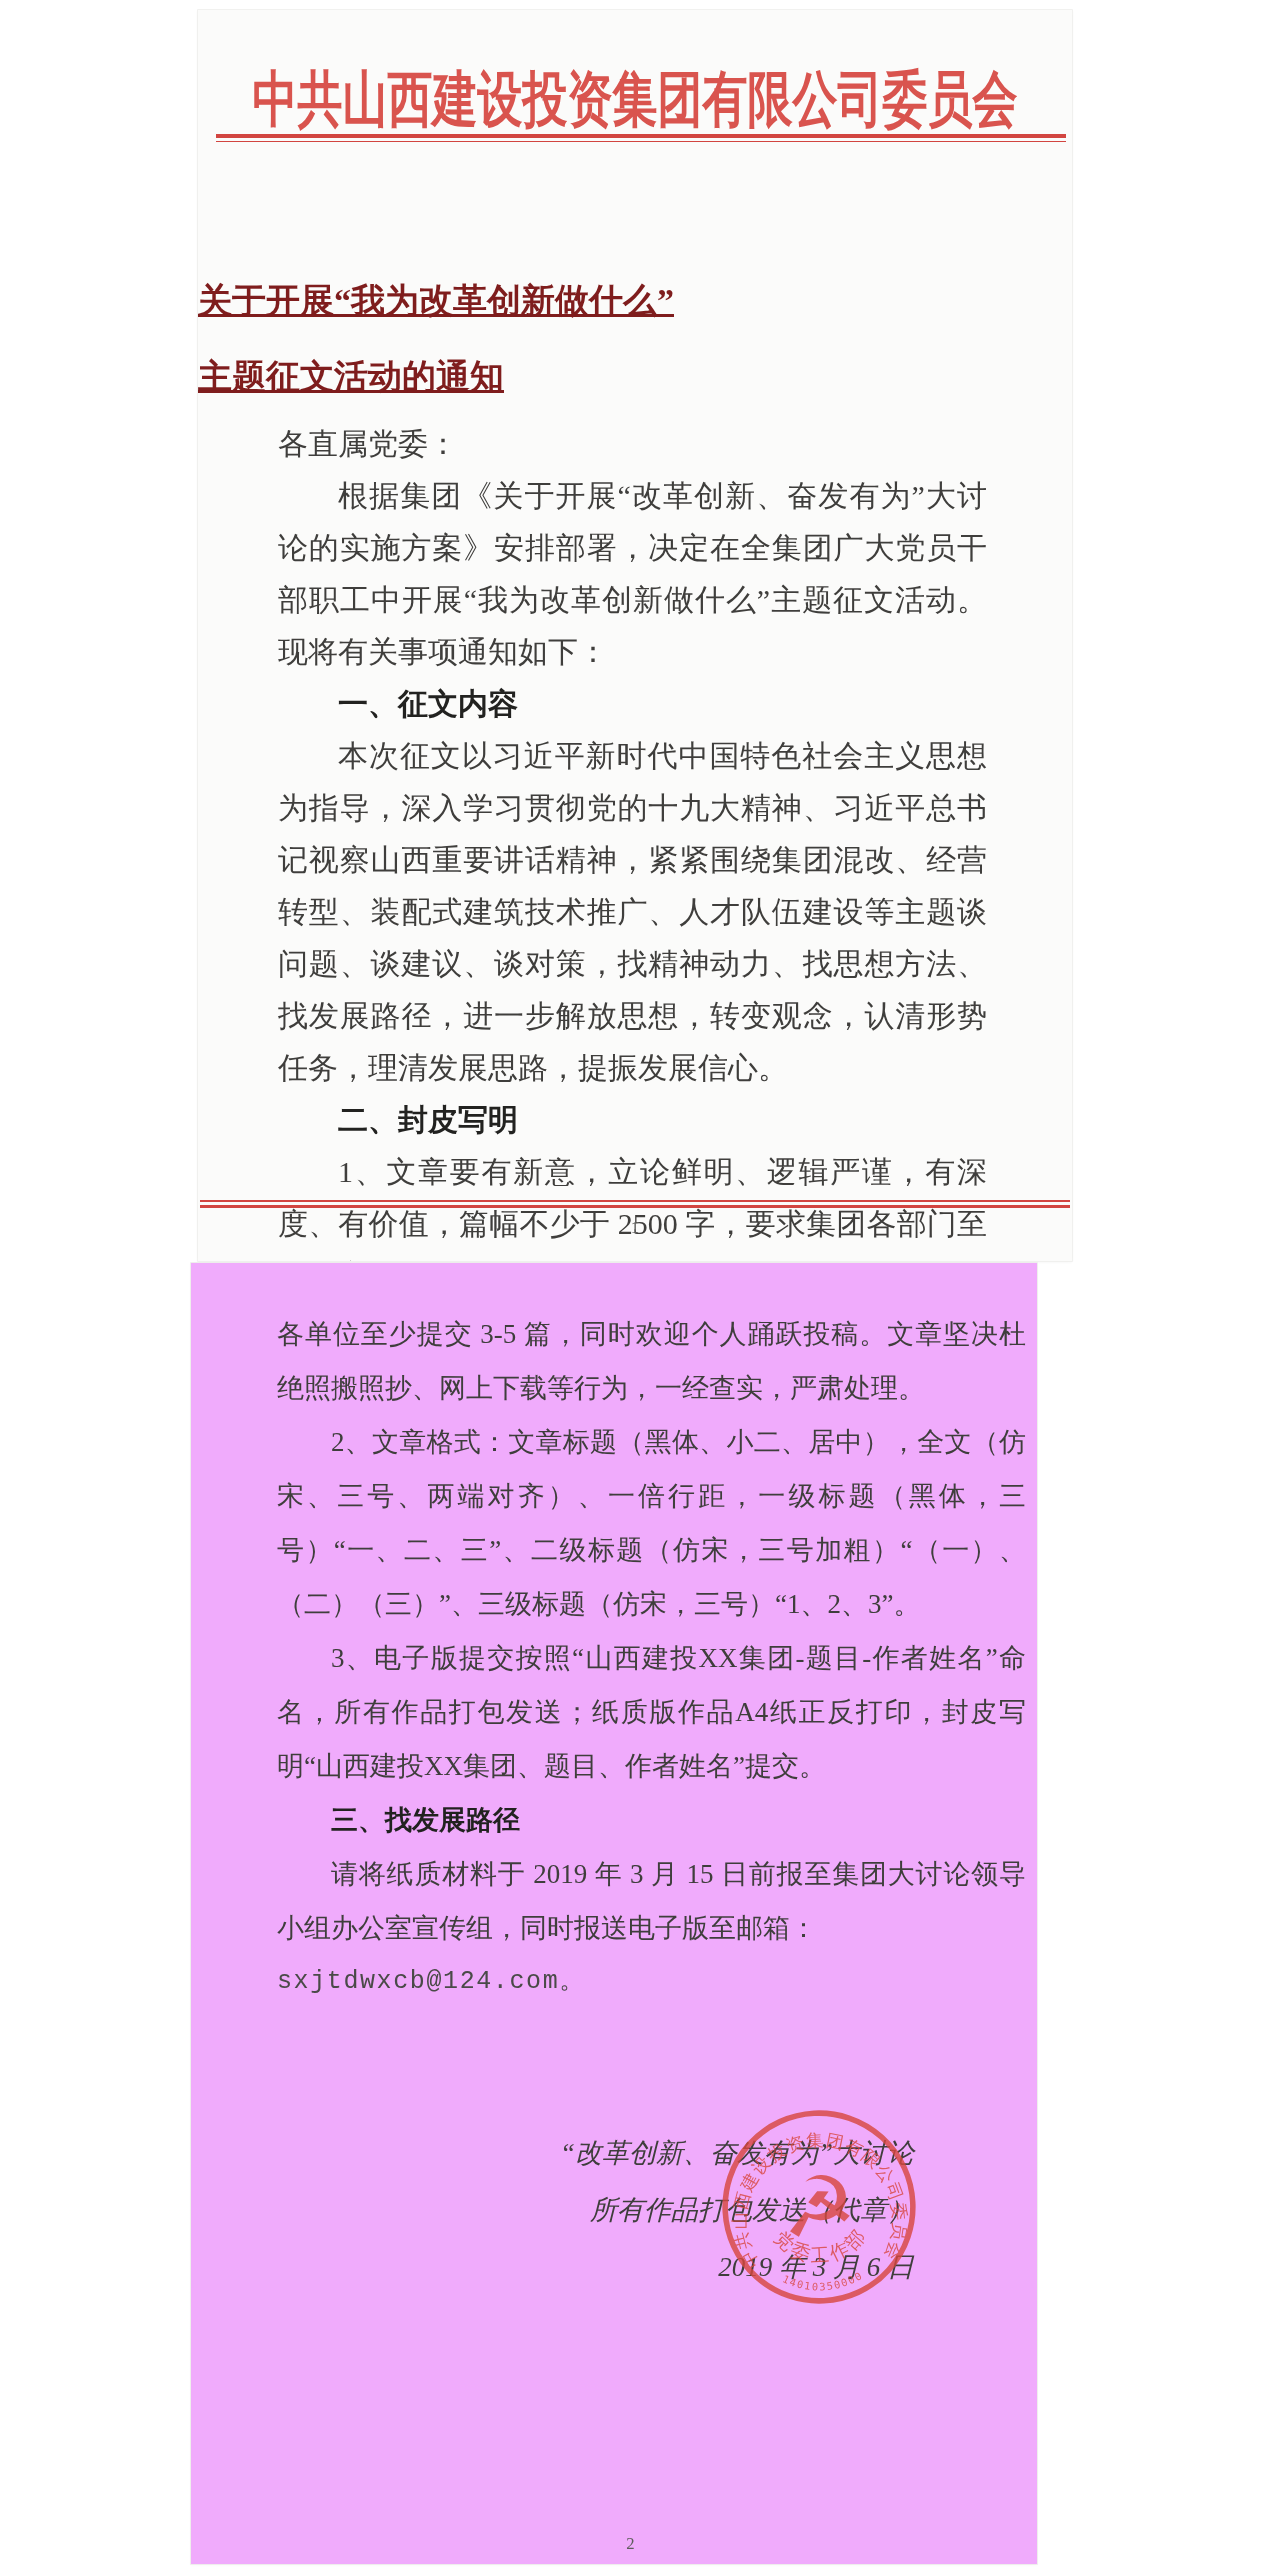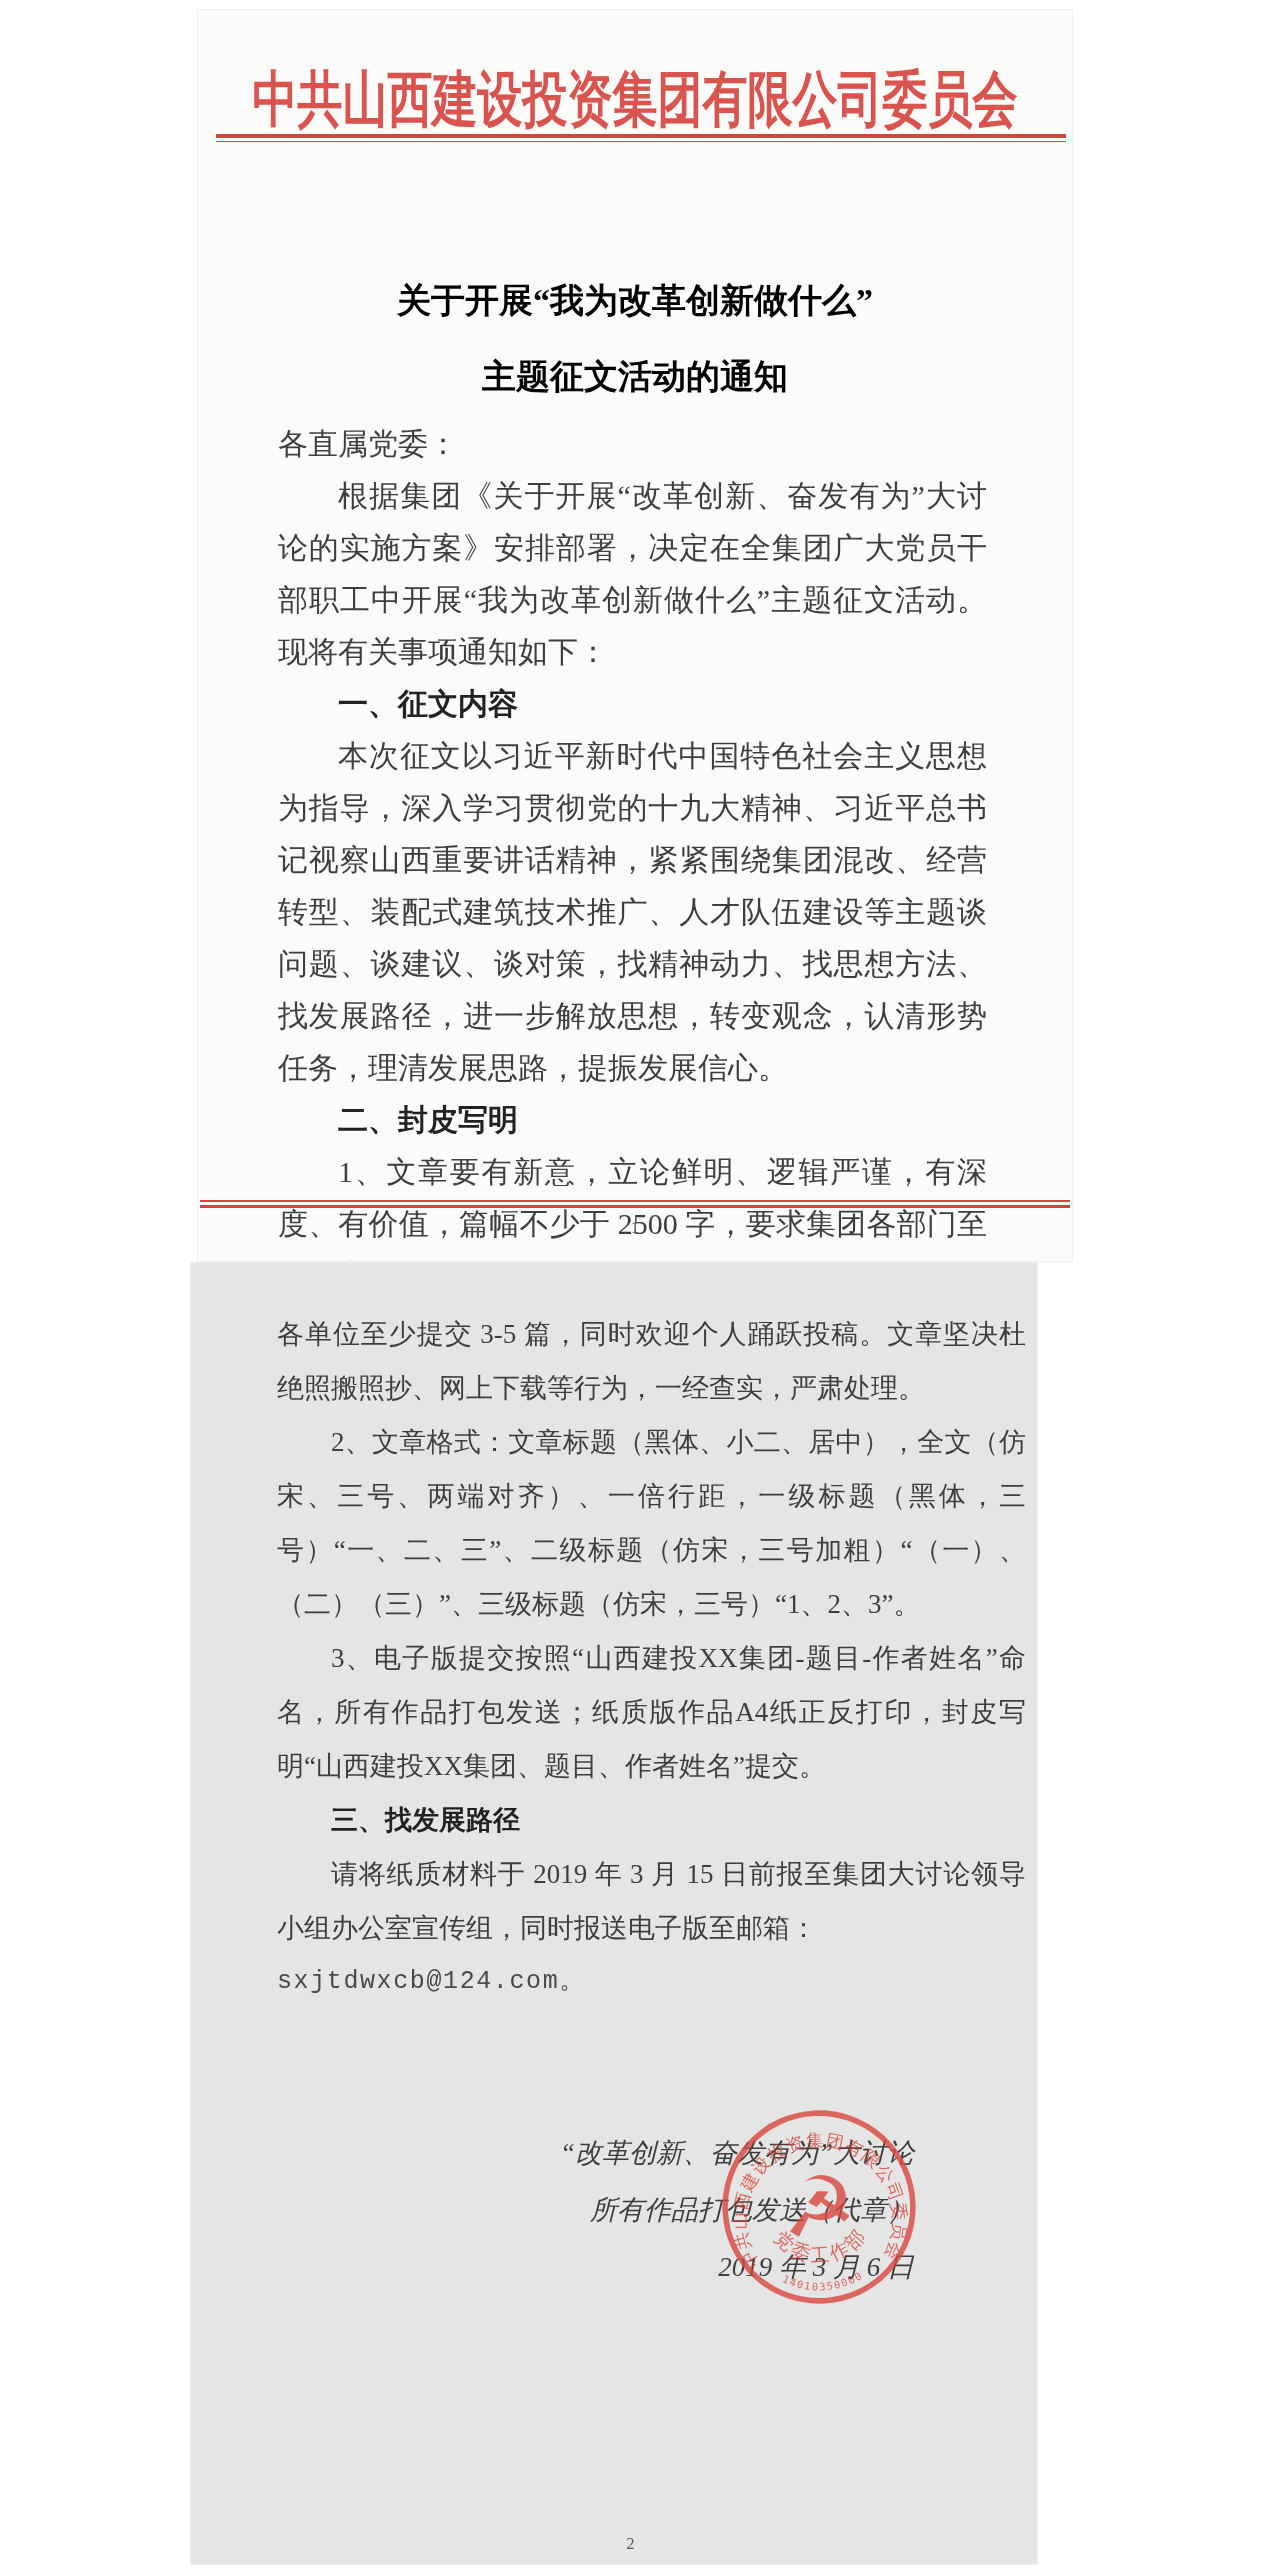--- a/index.html
+++ b/index.html
@@ -33,8 +33,8 @@
   .red-rule .thin{height:1.6px;background:#d24540;margin-top:3.2px;}
   .doc-title{
     position:absolute;top:253px;left:0;right:0;
-    text-align:center;color:#000000;
-    font-size:34px;font-weight:bold;line-height:76px;
+    text-align:left;color:#7f1d1d;
+    font-size:34px;font-weight:bold;line-height:76px;text-decoration:underline;
   }
   .body-text{
     position:absolute;

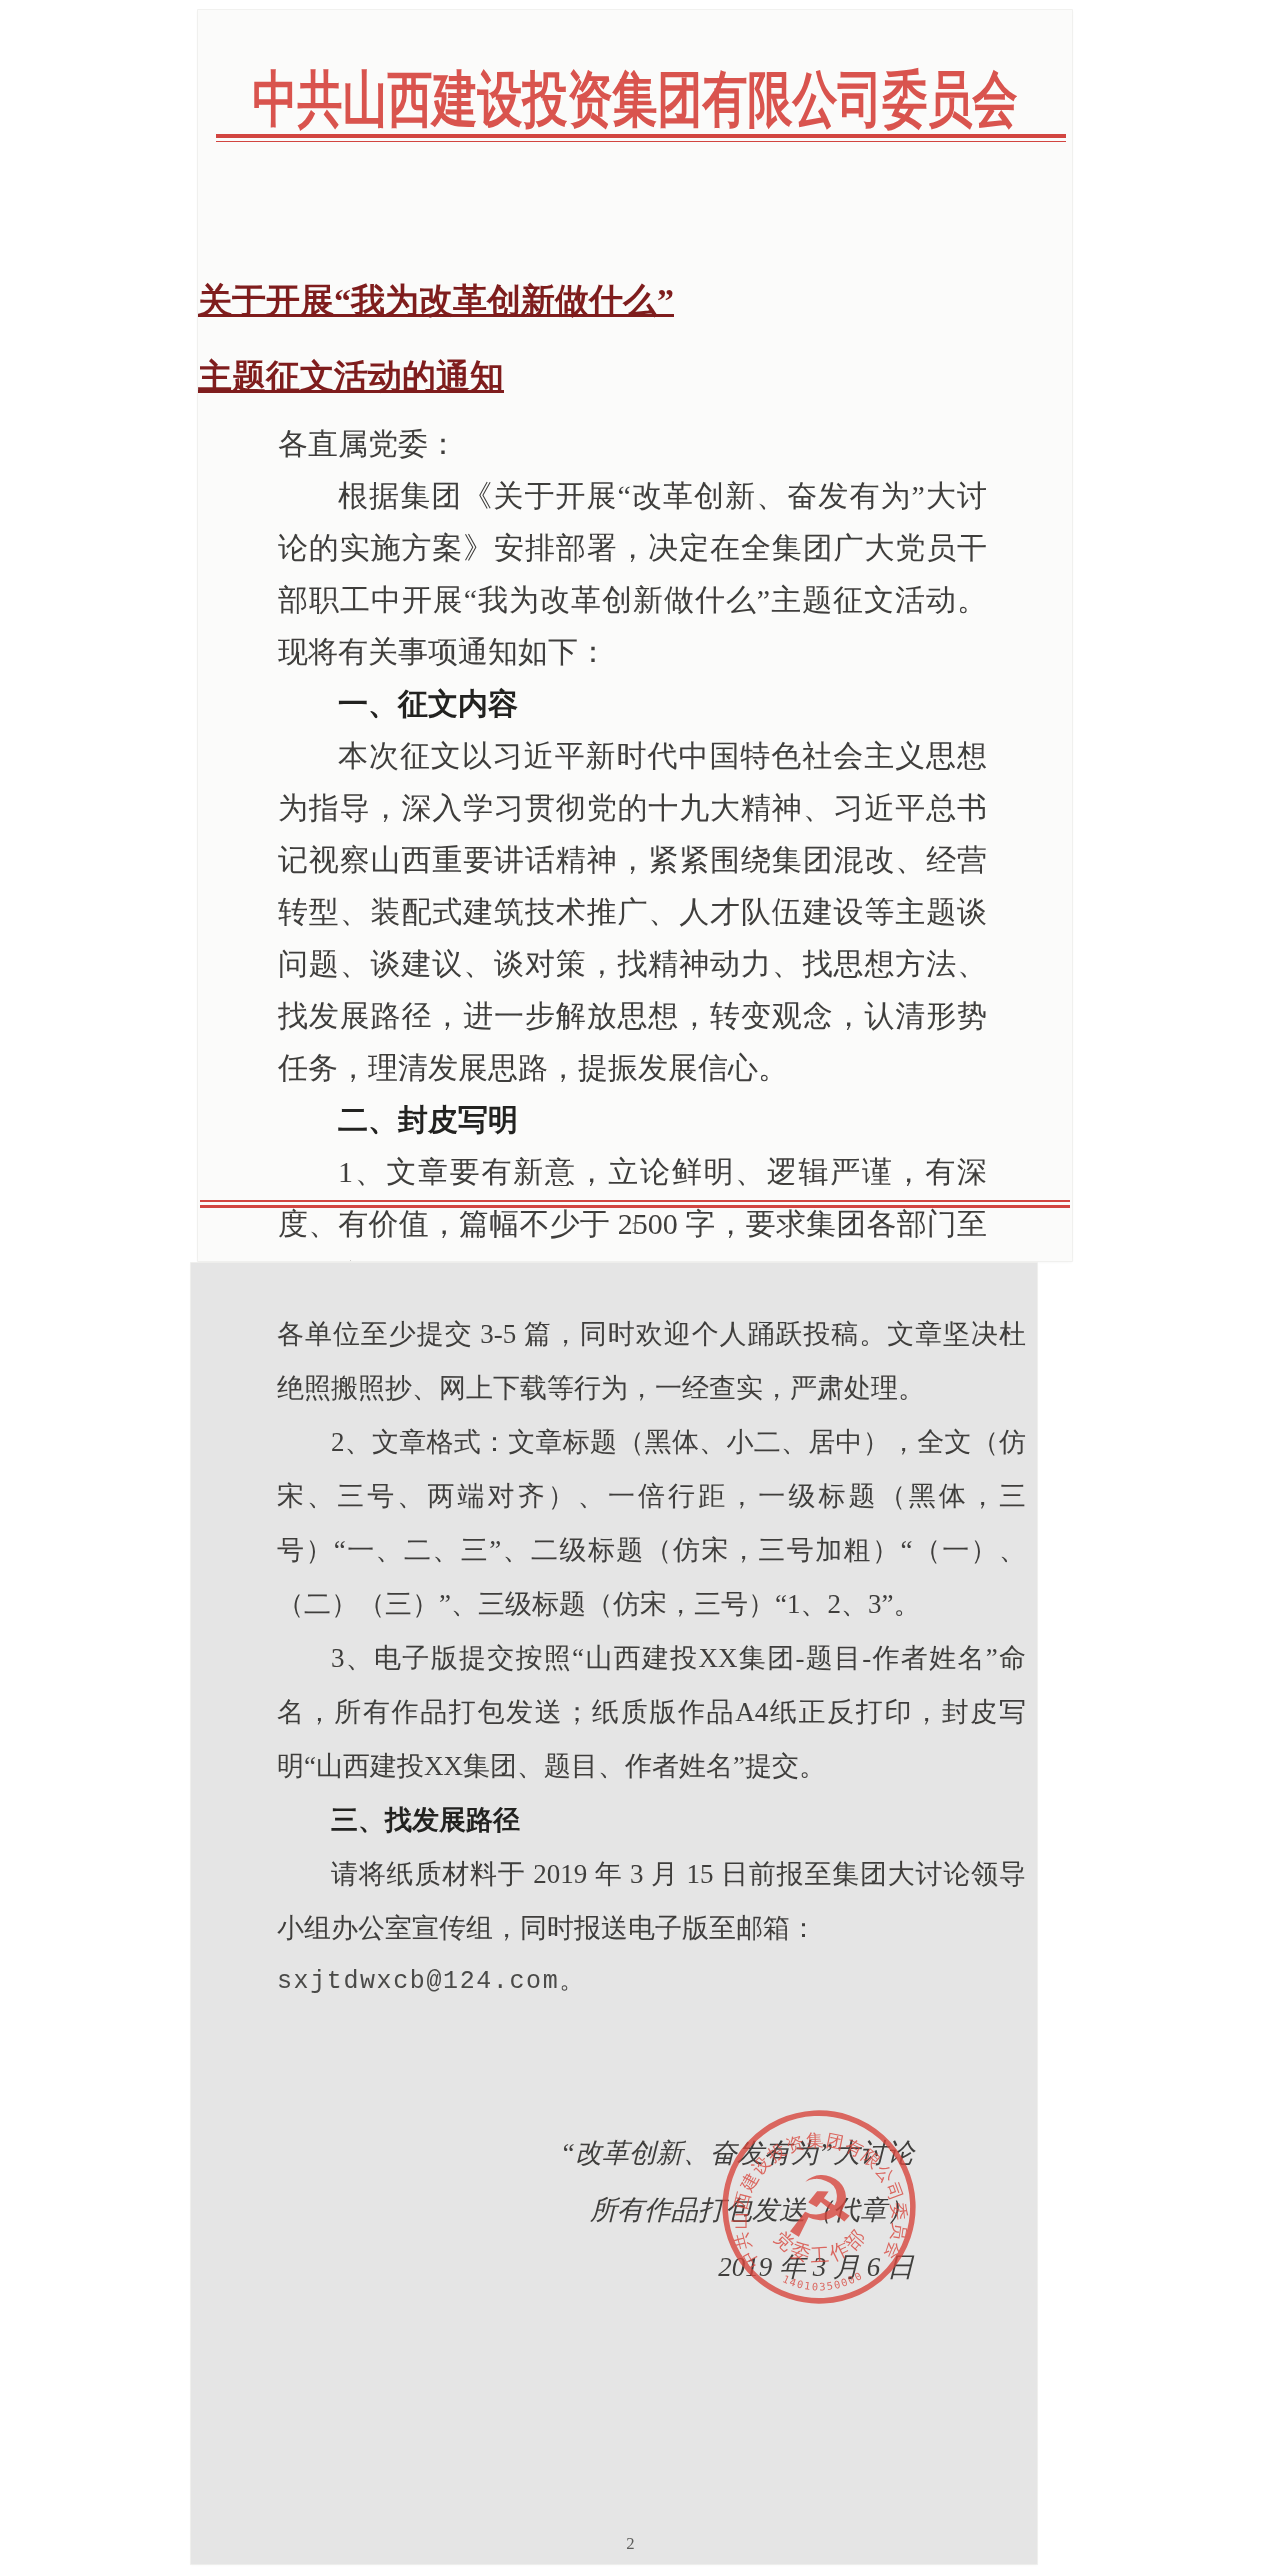--- a/index.html
+++ b/index.html
@@ -16,7 +16,7 @@
   }
   .page2{
     left:191px;top:1263px;width:846px;height:1301px;
-    background:#e5e5e5;
+    background:#f0abfc;
     box-shadow:0 0 0 0.8px #ebebe9, 0 0.8px 3.2px rgba(0,0,0,0.04);
   }
   

